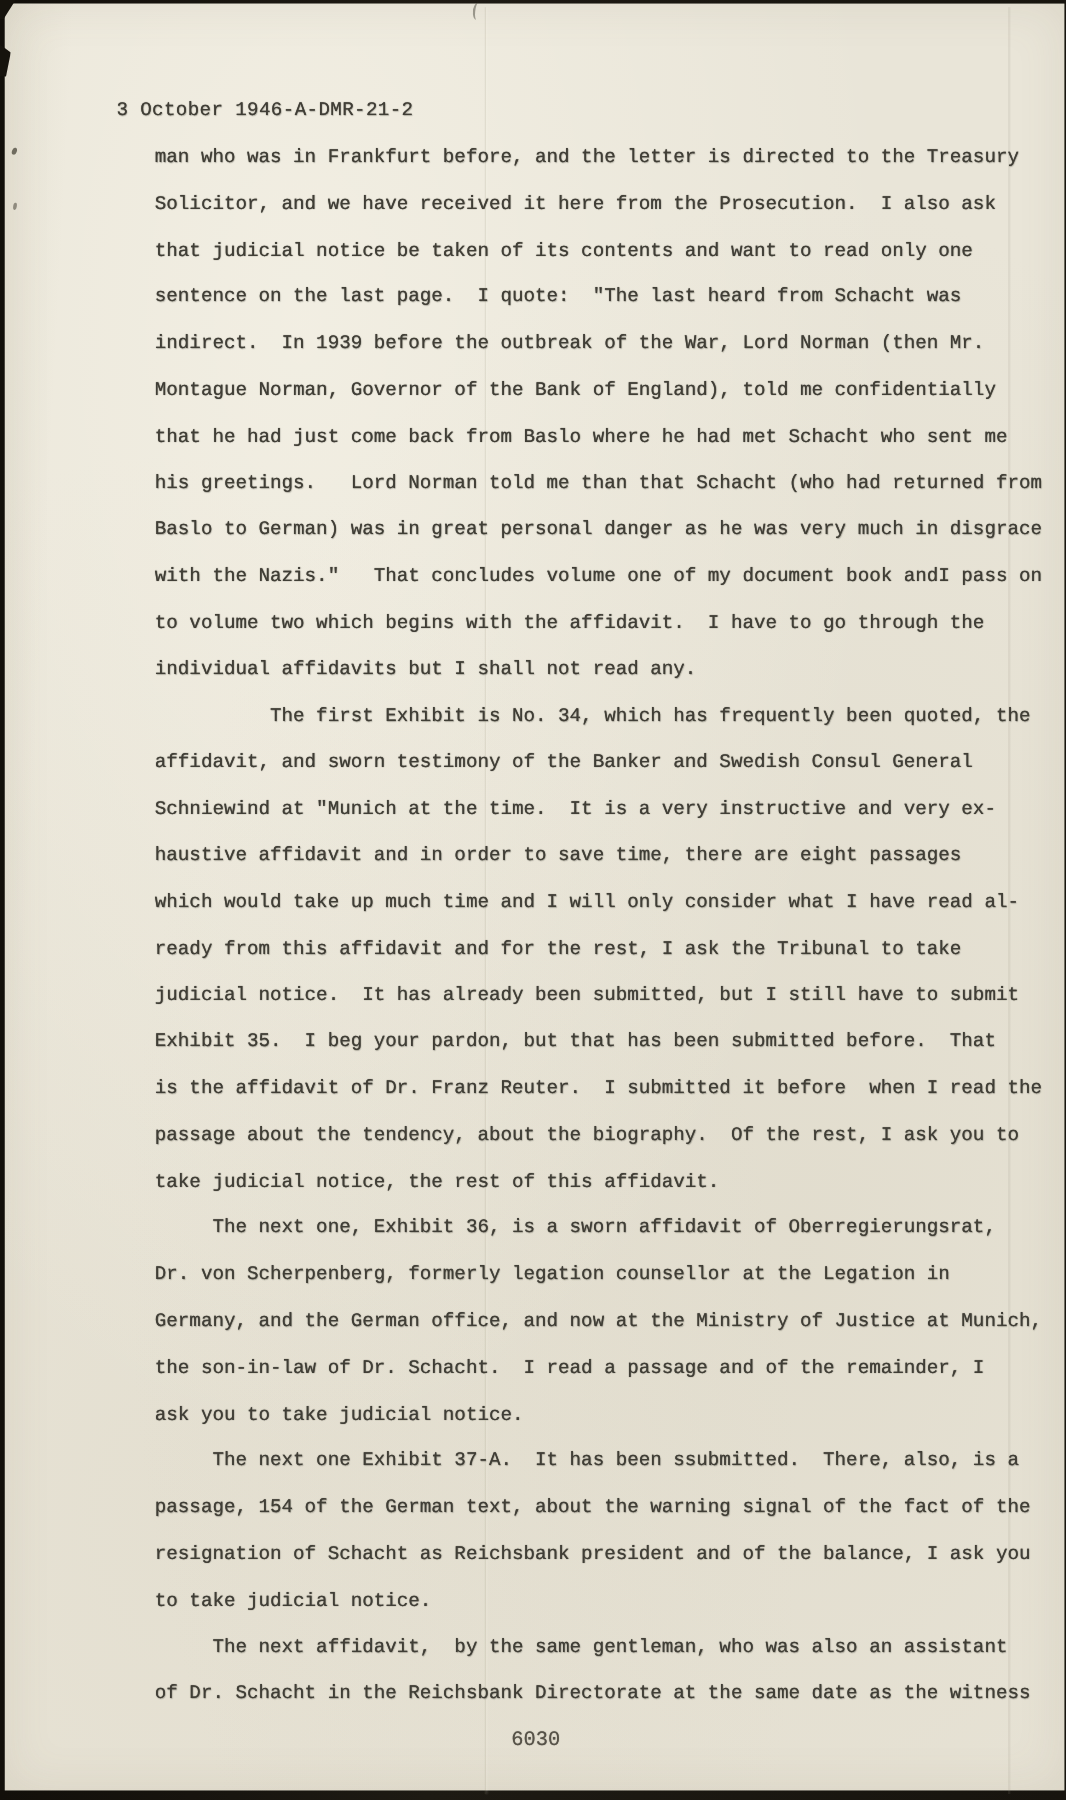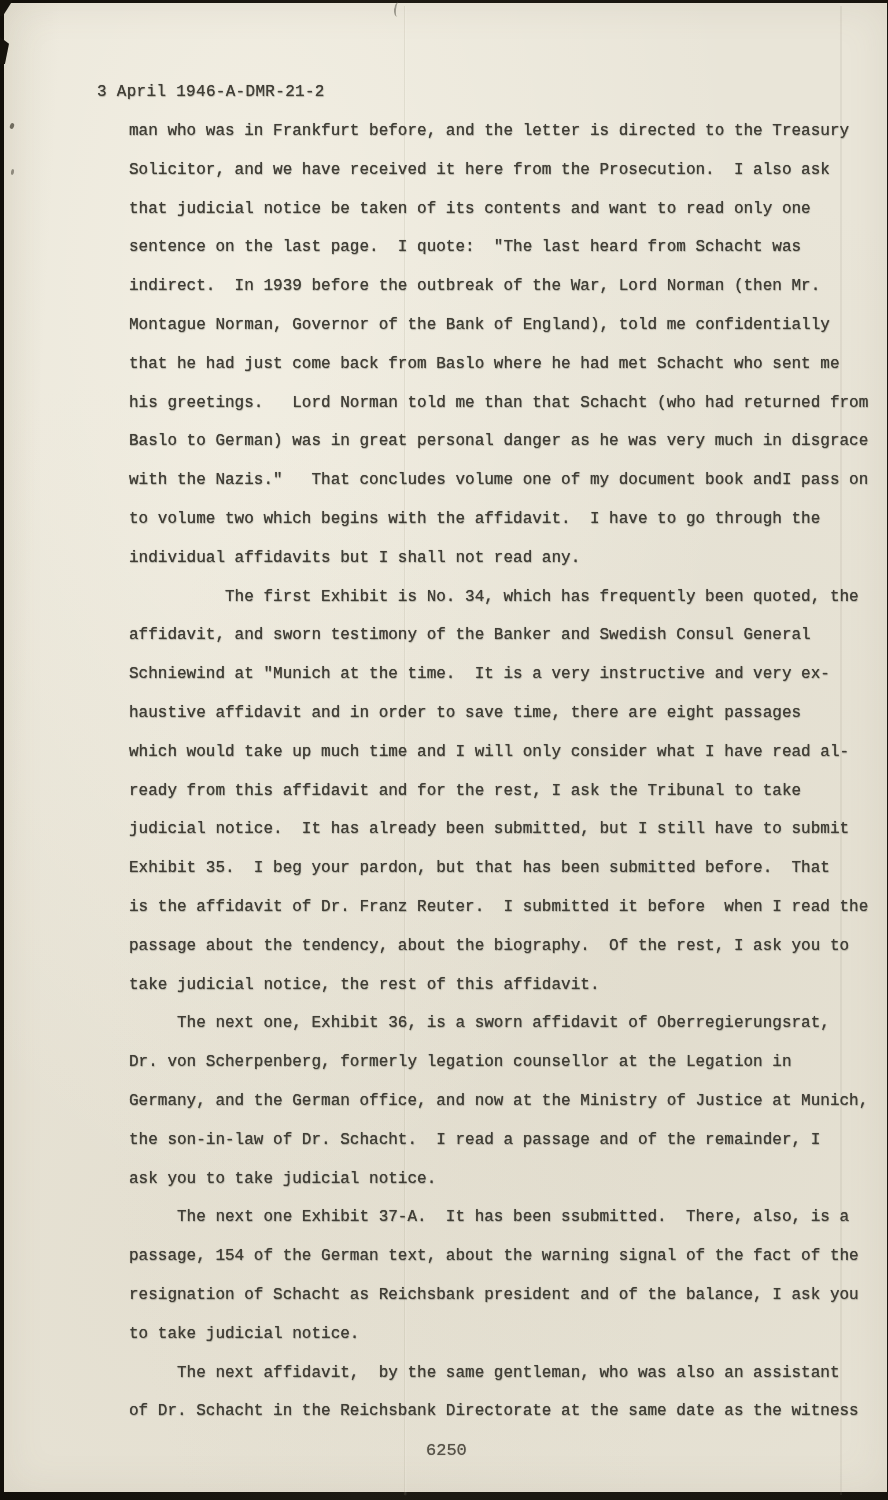--- a/index.html
+++ b/index.html
@@ -106,7 +106,7 @@
 <div class="speck speck-2"></div>
 <div class="pen-mark"></div>
 
-<div class="typed doc-header">3 April 1946-A-DMR-21-2</div>
+<div class="typed doc-header">3 October 1946-A-DMR-21-2</div>
 
 <div class="typed doc-body"><div class="line">man who was in Frankfurt before, and the letter is directed to the Treasury</div><div class="line">Solicitor, and we have received it here from the Prosecution.  I also ask</div><div class="line">that judicial notice be taken of its contents and want to read only one</div><div class="line">sentence on the last page.  I quote:  "The last heard from Schacht was</div><div class="line">indirect.  In 1939 before the outbreak of the War, Lord Norman (then Mr.</div><div class="line">Montague Norman, Governor of the Bank of England), told me confidentially</div><div class="line">that he had just come back from Baslo where he had met Schacht who sent me</div><div class="line">his greetings.   Lord Norman told me than that Schacht (who had returned from</div><div class="line">Baslo to German) was in great personal danger as he was very much in disgrace</div><div class="line">with the Nazis."   That concludes volume one of my document book andI pass on</div><div class="line">to volume two which begins with the affidavit.  I have to go through the</div><div class="line">individual affidavits but I shall not read any.</div><div class="line">          The first Exhibit is No. 34, which has frequently been quoted, the</div><div class="line">affidavit, and sworn testimony of the Banker and Swedish Consul General</div><div class="line">Schniewind at "Munich at the time.  It is a very instructive and very ex-</div><div class="line">haustive affidavit and in order to save time, there are eight passages</div><div class="line">which would take up much time and I will only consider what I have read al-</div><div class="line">ready from this affidavit and for the rest, I ask the Tribunal to take</div><div class="line">judicial notice.  It has already been submitted, but I still have to submit</div><div class="line">Exhibit 35.  I beg your pardon, but that has been submitted before.  That</div><div class="line">is the affidavit of Dr. Franz Reuter.  I submitted it before  when I read the</div><div class="line">passage about the tendency, about the biography.  Of the rest, I ask you to</div><div class="line">take judicial notice, the rest of this affidavit.</div><div class="line">     The next one, Exhibit 36, is a sworn affidavit of Oberregierungsrat,</div><div class="line">Dr. von Scherpenberg, formerly legation counsellor at the Legation in</div><div class="line">Germany, and the German office, and now at the Ministry of Justice at Munich,</div><div class="line">the son-in-law of Dr. Schacht.  I read a passage and of the remainder, I</div><div class="line">ask you to take judicial notice.</div><div class="line">     The next one Exhibit 37-A.  It has been ssubmitted.  There, also, is a</div><div class="line">passage, 154 of the German text, about the warning signal of the fact of the</div><div class="line">resignation of Schacht as Reichsbank president and of the balance, I ask you</div><div class="line">to take judicial notice.</div><div class="line">     The next affidavit,  by the same gentleman, who was also an assistant</div><div class="line">of Dr. Schacht in the Reichsbank Directorate at the same date as the witness</div></div>
 

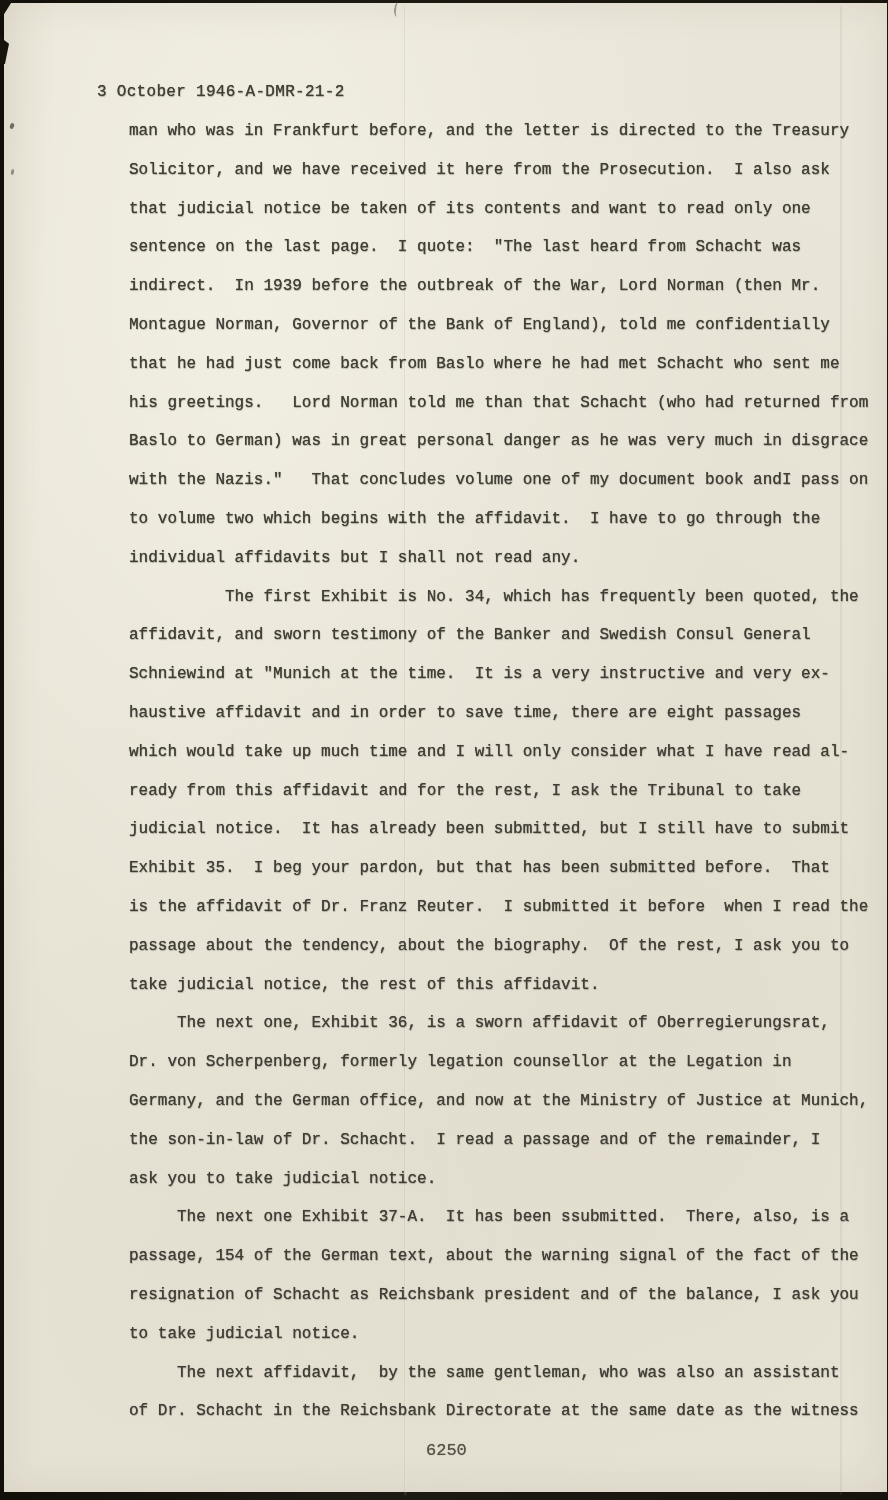--- a/index.html
+++ b/index.html
@@ -110,6 +110,6 @@
 
 <div class="typed doc-body"><div class="line">man who was in Frankfurt before, and the letter is directed to the Treasury</div><div class="line">Solicitor, and we have received it here from the Prosecution.  I also ask</div><div class="line">that judicial notice be taken of its contents and want to read only one</div><div class="line">sentence on the last page.  I quote:  "The last heard from Schacht was</div><div class="line">indirect.  In 1939 before the outbreak of the War, Lord Norman (then Mr.</div><div class="line">Montague Norman, Governor of the Bank of England), told me confidentially</div><div class="line">that he had just come back from Baslo where he had met Schacht who sent me</div><div class="line">his greetings.   Lord Norman told me than that Schacht (who had returned from</div><div class="line">Baslo to German) was in great personal danger as he was very much in disgrace</div><div class="line">with the Nazis."   That concludes volume one of my document book andI pass on</div><div class="line">to volume two which begins with the affidavit.  I have to go through the</div><div class="line">individual affidavits but I shall not read any.</div><div class="line">          The first Exhibit is No. 34, which has frequently been quoted, the</div><div class="line">affidavit, and sworn testimony of the Banker and Swedish Consul General</div><div class="line">Schniewind at "Munich at the time.  It is a very instructive and very ex-</div><div class="line">haustive affidavit and in order to save time, there are eight passages</div><div class="line">which would take up much time and I will only consider what I have read al-</div><div class="line">ready from this affidavit and for the rest, I ask the Tribunal to take</div><div class="line">judicial notice.  It has already been submitted, but I still have to submit</div><div class="line">Exhibit 35.  I beg your pardon, but that has been submitted before.  That</div><div class="line">is the affidavit of Dr. Franz Reuter.  I submitted it before  when I read the</div><div class="line">passage about the tendency, about the biography.  Of the rest, I ask you to</div><div class="line">take judicial notice, the rest of this affidavit.</div><div class="line">     The next one, Exhibit 36, is a sworn affidavit of Oberregierungsrat,</div><div class="line">Dr. von Scherpenberg, formerly legation counsellor at the Legation in</div><div class="line">Germany, and the German office, and now at the Ministry of Justice at Munich,</div><div class="line">the son-in-law of Dr. Schacht.  I read a passage and of the remainder, I</div><div class="line">ask you to take judicial notice.</div><div class="line">     The next one Exhibit 37-A.  It has been ssubmitted.  There, also, is a</div><div class="line">passage, 154 of the German text, about the warning signal of the fact of the</div><div class="line">resignation of Schacht as Reichsbank president and of the balance, I ask you</div><div class="line">to take judicial notice.</div><div class="line">     The next affidavit,  by the same gentleman, who was also an assistant</div><div class="line">of Dr. Schacht in the Reichsbank Directorate at the same date as the witness</div></div>
 
-<div class="typed page-number">6250</div>
+<div class="typed page-number">6030</div>
 
 </body></html>

